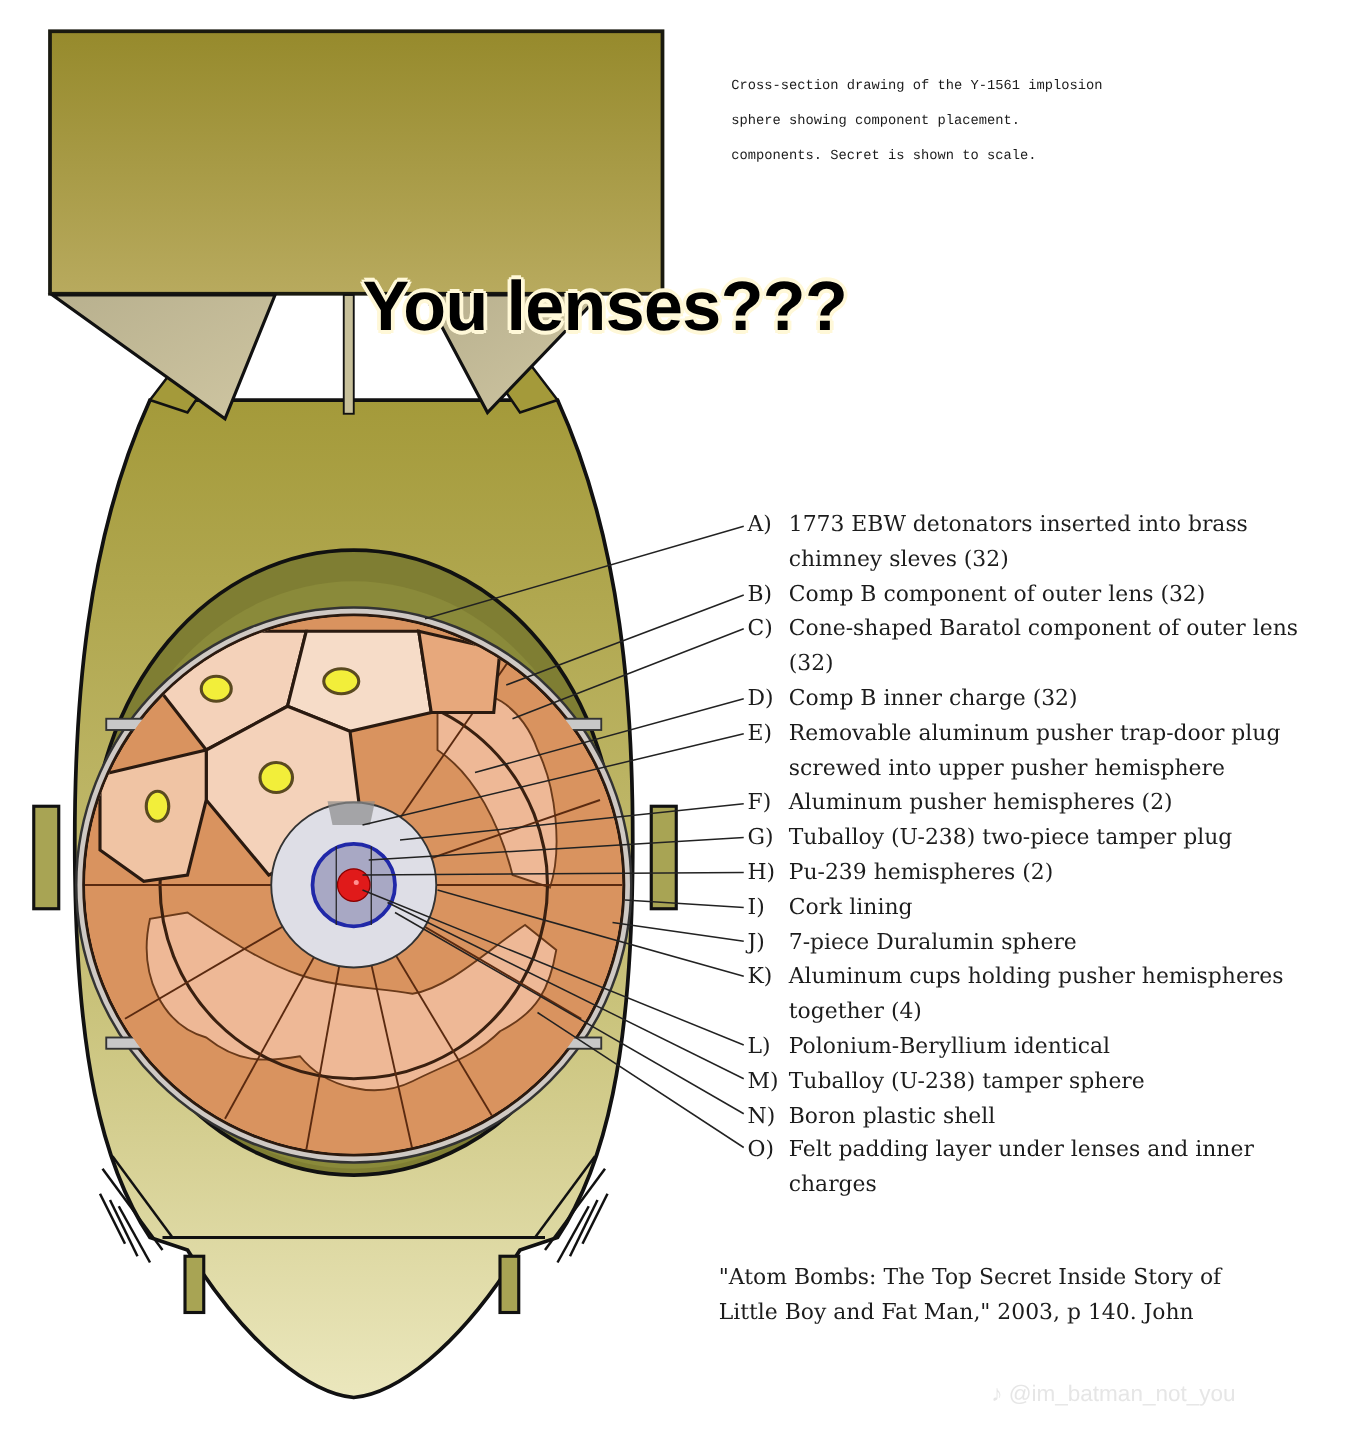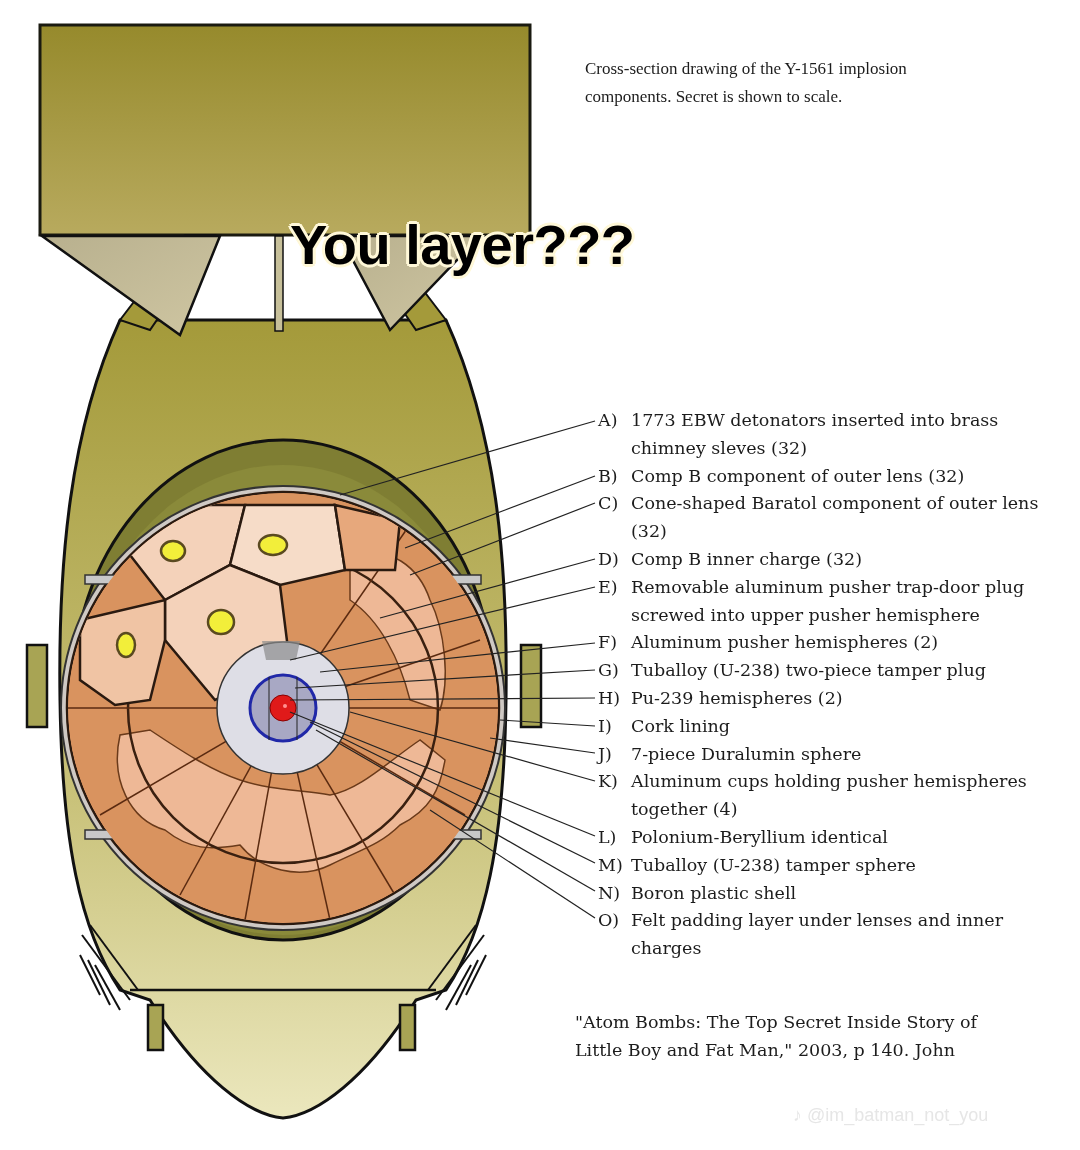--- a/index.html
+++ b/index.html
@@ -7,7 +7,7 @@
   #diagram { position:absolute; left:0; top:0; width:1080px; height:1150px; }
   .caption {
     position:absolute; left:585px; top:55px; width:470px;
-    font-family:Liberation Serif, serif; font-size:17px; line-height:28px; color:#1c1c1c;
+    font-family:Liberation Mono, monospace; font-size:11px; line-height:28px; color:#1c1c1c;
   }
   .caption div { white-space:nowrap; }
   .meme {

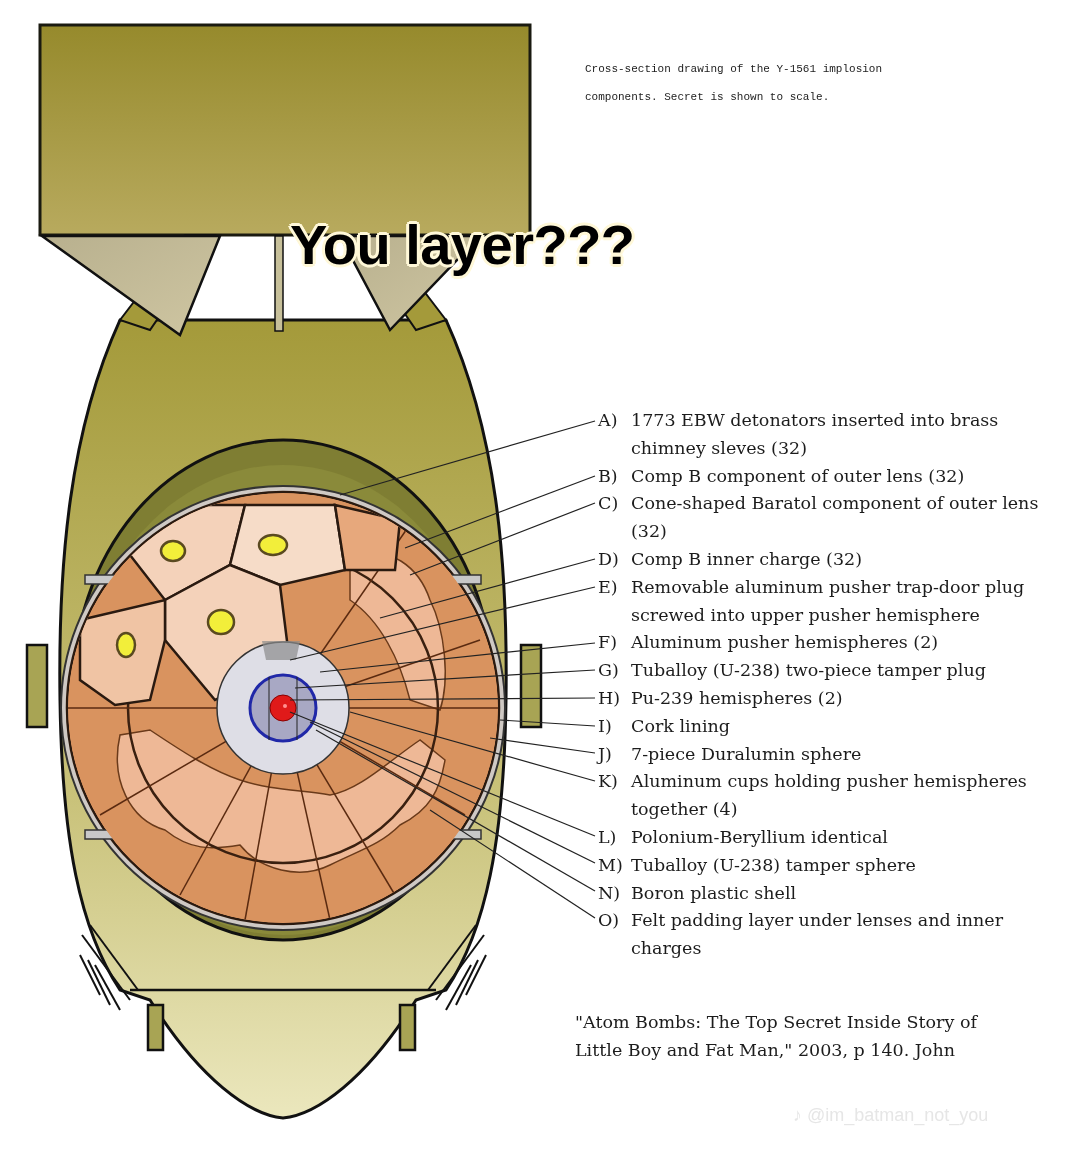--- a/index.html
+++ b/index.html
@@ -169,6 +169,7 @@
 
 <div class="caption">
   <div>Cross-section drawing of the Y-1561 implosion</div>
+  <div>sphere showing component placement.</div>
   <div>components.  Secret is shown to scale.</div>
 </div>
 

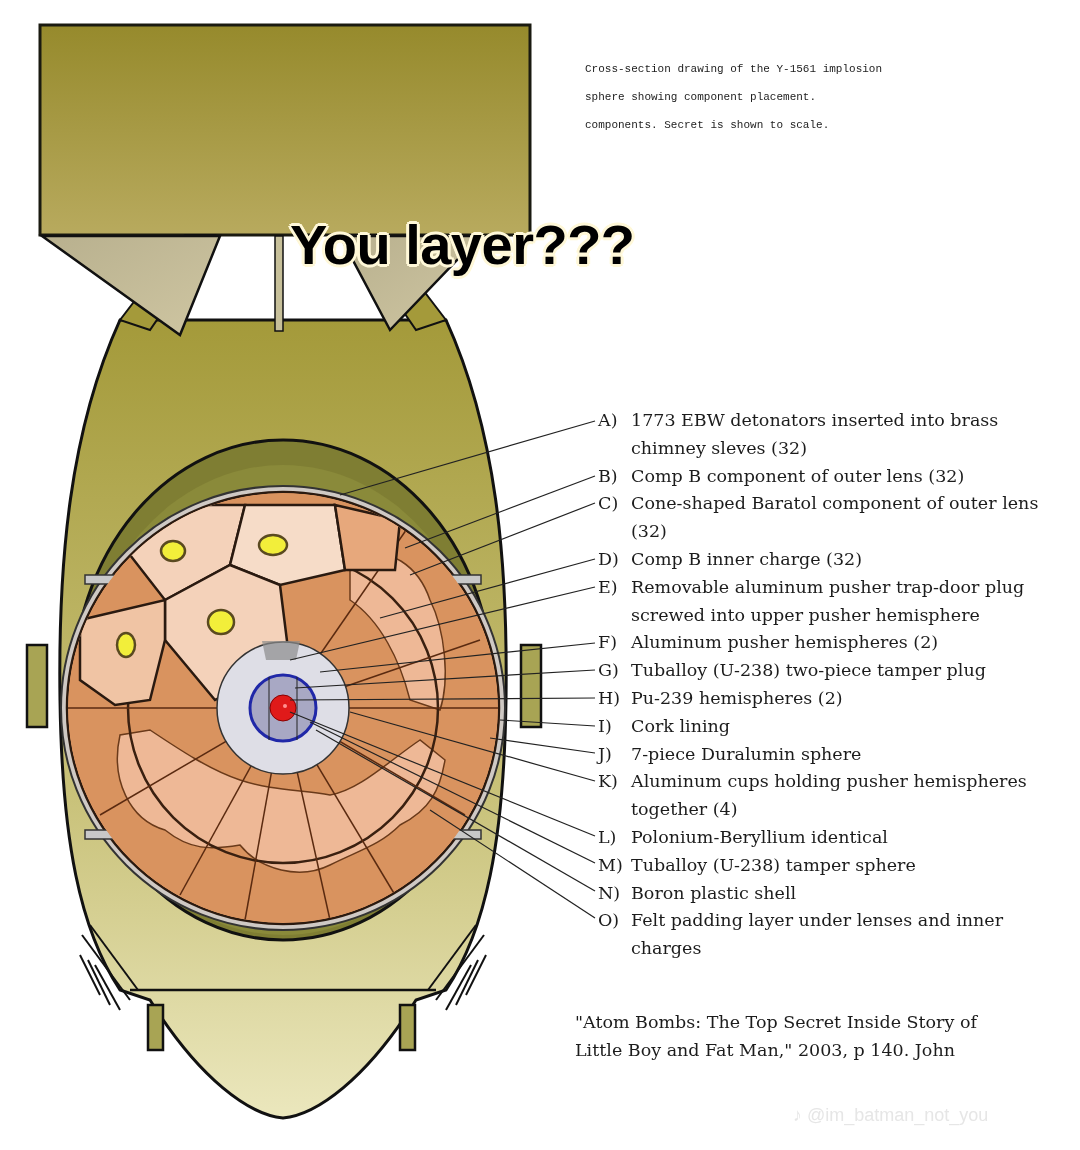--- a/index.html
+++ b/index.html
@@ -173,7 +173,7 @@
   <div>components.  Secret is shown to scale.</div>
 </div>
 
-<div class="meme">You layer???</div>
+<div class="meme">You lenses???</div>
 
 <div class="legend">
   <div class="item">

